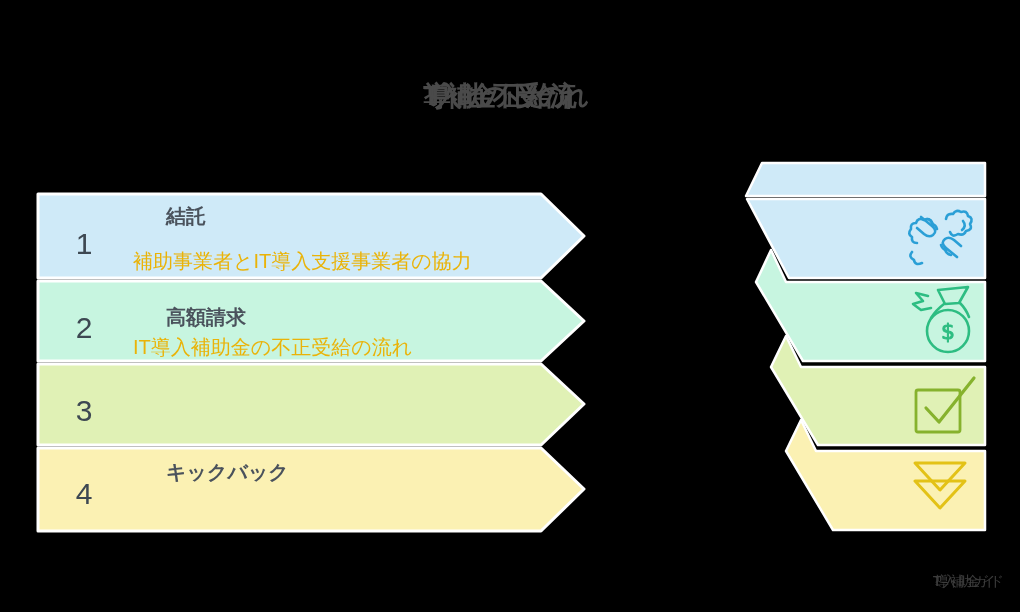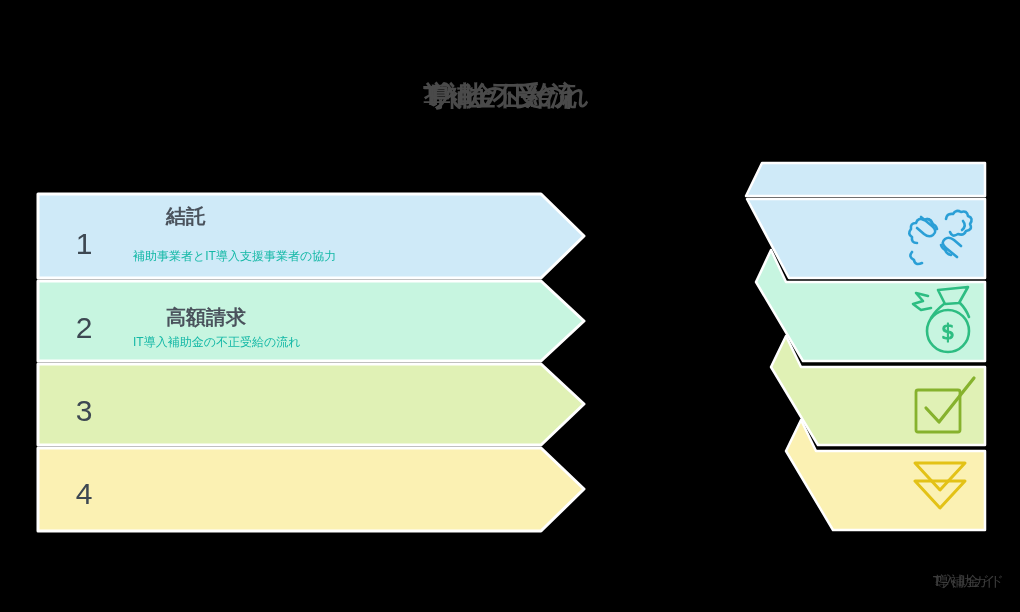--- a/index.html
+++ b/index.html
@@ -28,7 +28,7 @@
   }
   .step-desc{
     position:absolute;left:133px;
-    font-size:12px;color:#14b8a6;white-space:nowrap;
+    font-size:20px;color:#eab308;white-space:nowrap;
   }
 </style>
 </head>

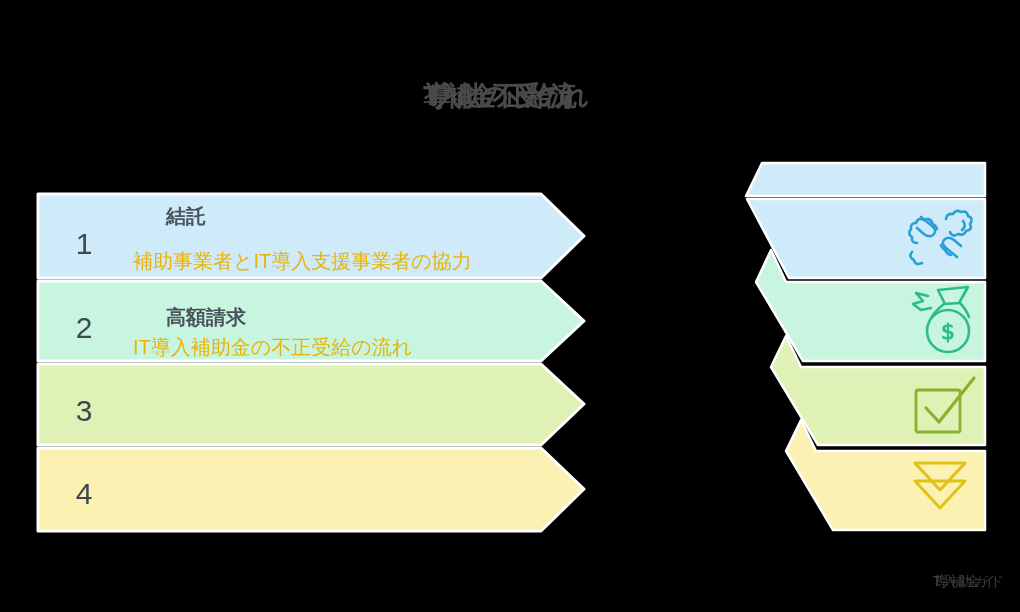--- a/index.html
+++ b/index.html
@@ -99,6 +99,7 @@
   <div class="step-number" style="top:394px">3</div>
 
   <div class="step-number" style="top:477px">4</div>
+  <div class="step-title" style="top:459px">キックバック</div>
 
   <div class="watermark">IT導入補助金ガイド</div>
 </div>

